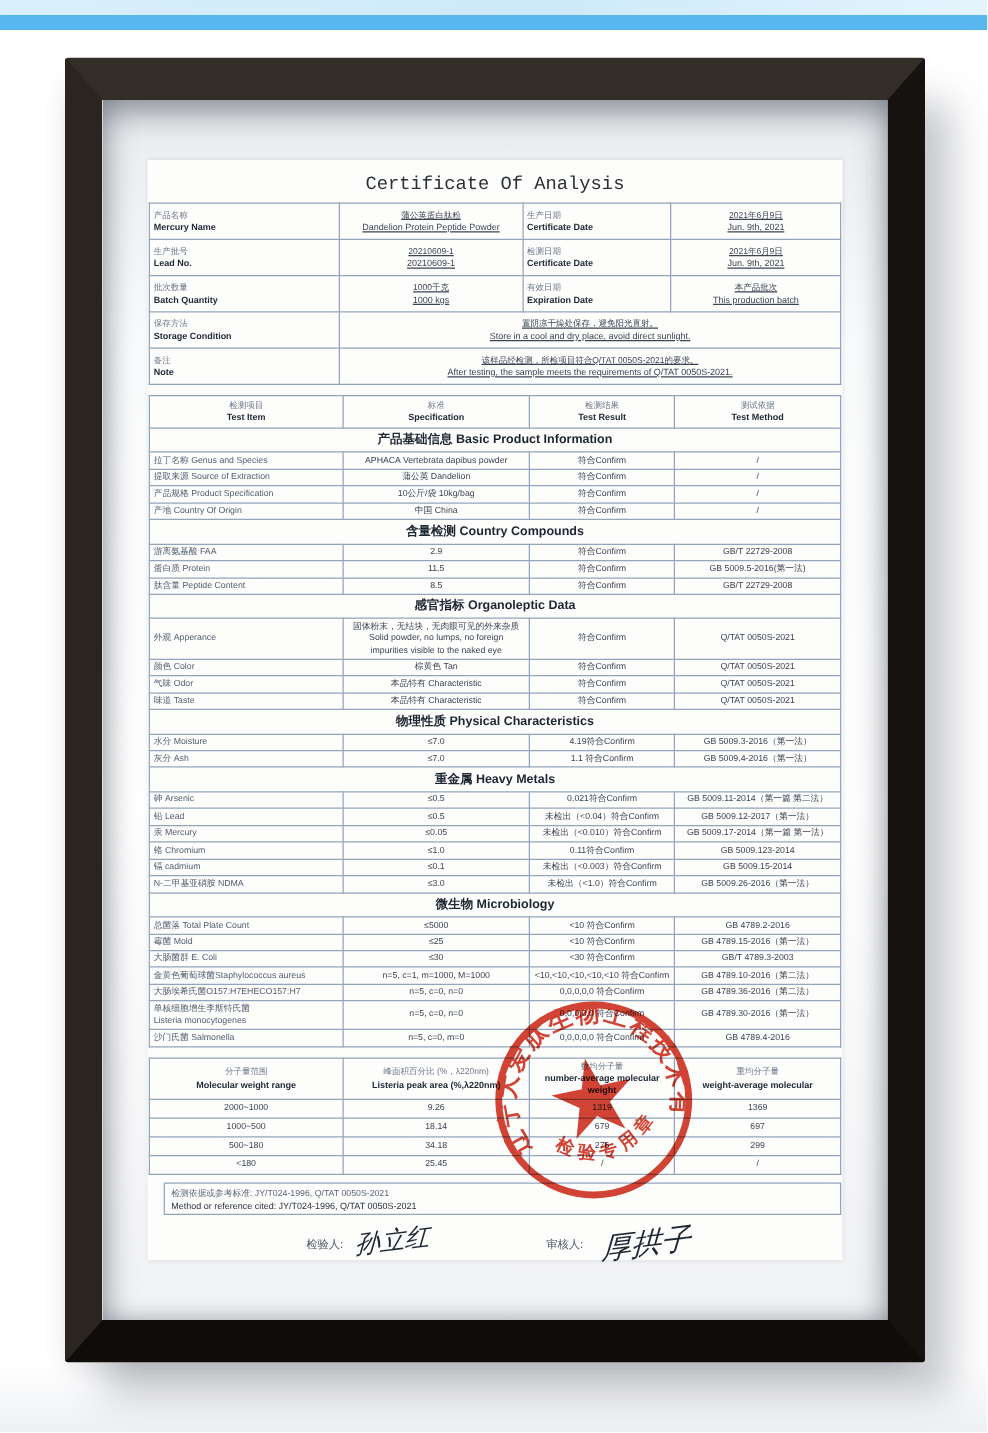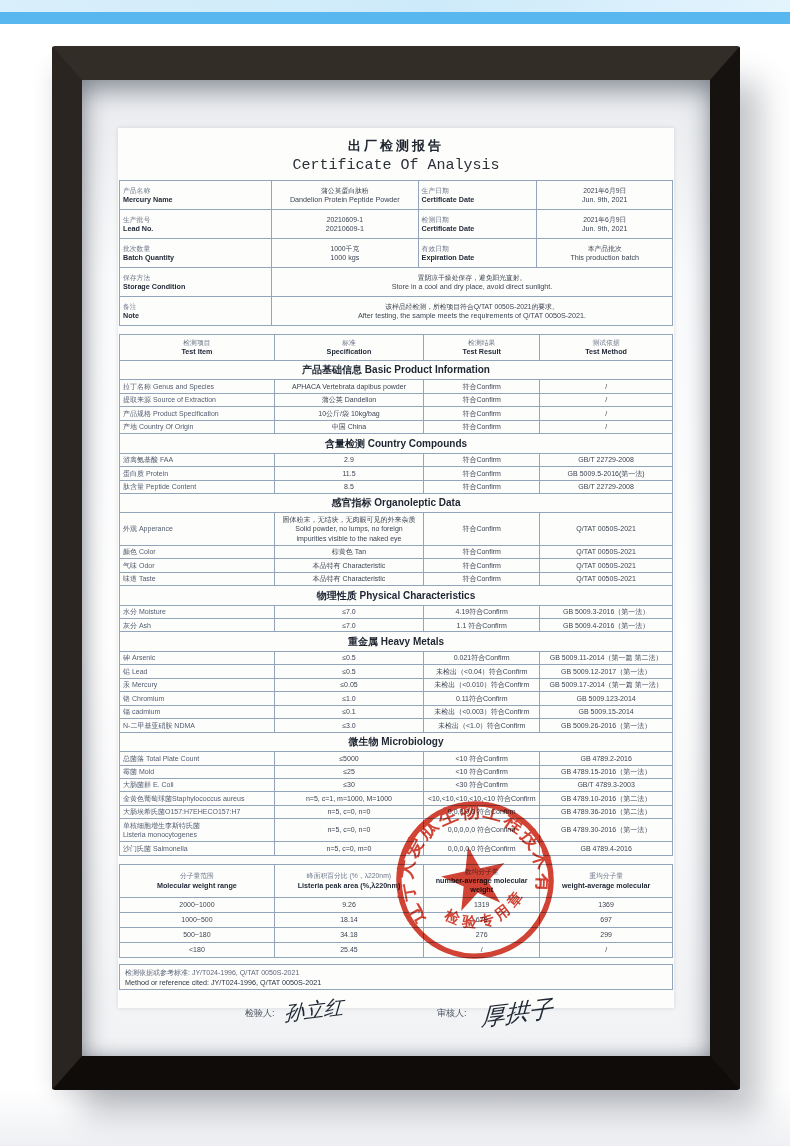--- a/index.html
+++ b/index.html
@@ -80,7 +80,6 @@
     <div class="mat">
       <div class="paper">
 
-        <div class="title-zh">出厂检测报告</div>
         <div class="title-en">Certificate Of Analysis</div>
 
         <table class="tbl info">

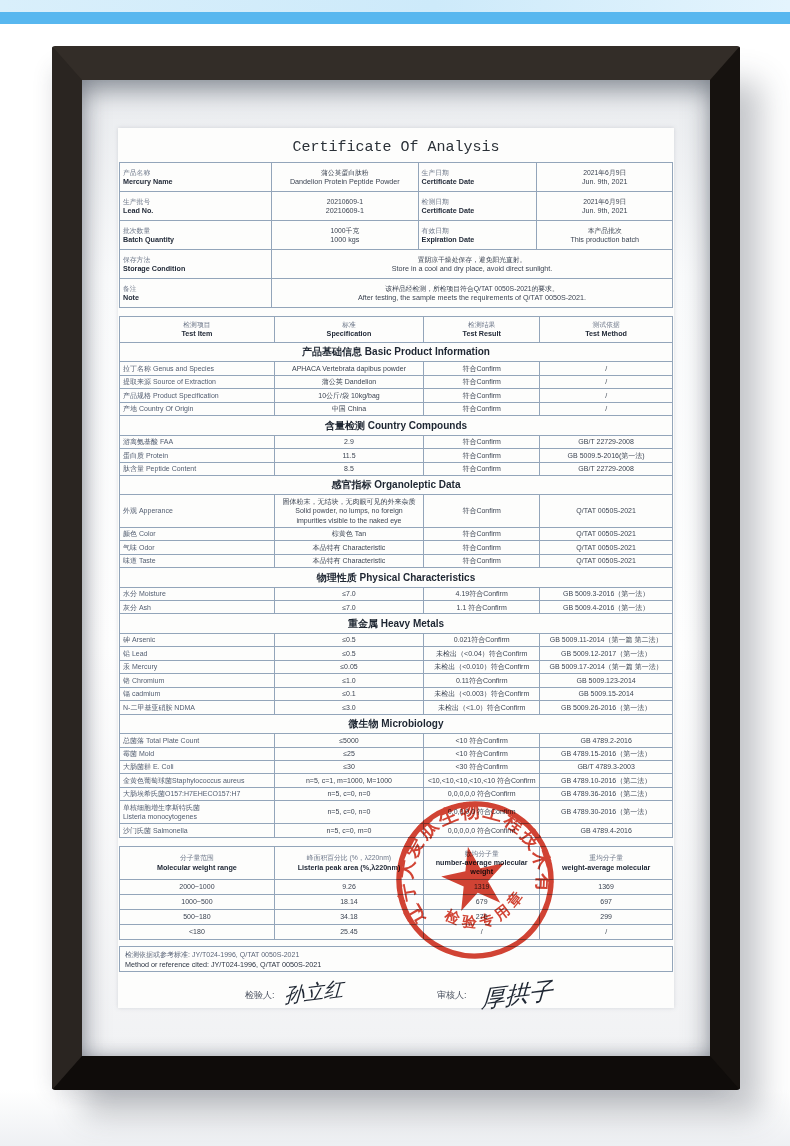--- a/index.html
+++ b/index.html
@@ -37,7 +37,7 @@
   .en { color:#232b39; font-weight:bold; font-size:7.2px; }
   td.lbl { text-align:left; }
   td.val { text-align:center; }
-  td.val .zh, td.val .en { font-weight:normal; color:#3c4452; }
+  td.val .zh, td.val .en { font-weight:normal; color:#3c4452;text-decoration:underline; }
   .info td { height:29px; }
   .info { margin-bottom:8px; }
 

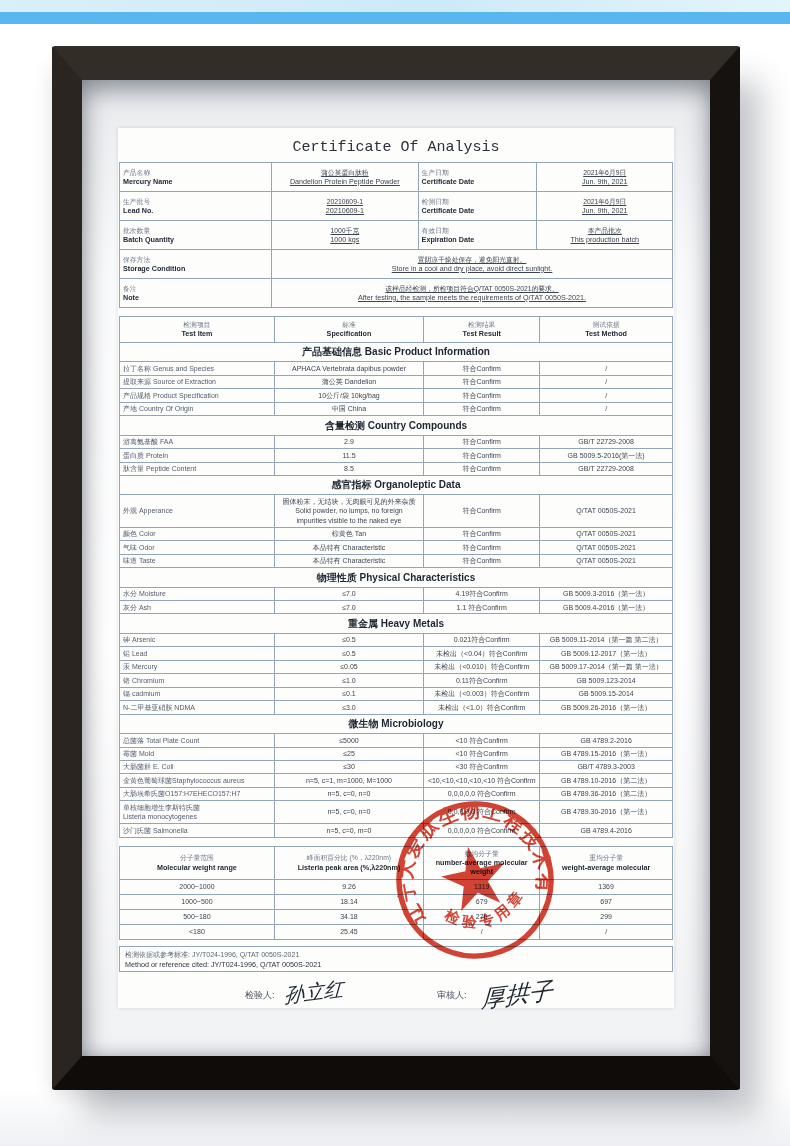--- a/index.html
+++ b/index.html
@@ -53,7 +53,7 @@
   .mw thead th { text-align:center; padding:2px; }
   .mw td { text-align:center; height:15px; color:#3c4452; }
 
-  .method-box { border:1px solid #93a5ba; margin-top:6px; padding:2.5px 5px; }
+  .method-box { border:1px solid #93a5ba; margin-top:6px; padding:2.5px 5px;margin-left:12px; }
   .method-zh { font-size:7px; color:#5c6679; }
   .method-en { font-size:7.2px; color:#2a3240; }
 

